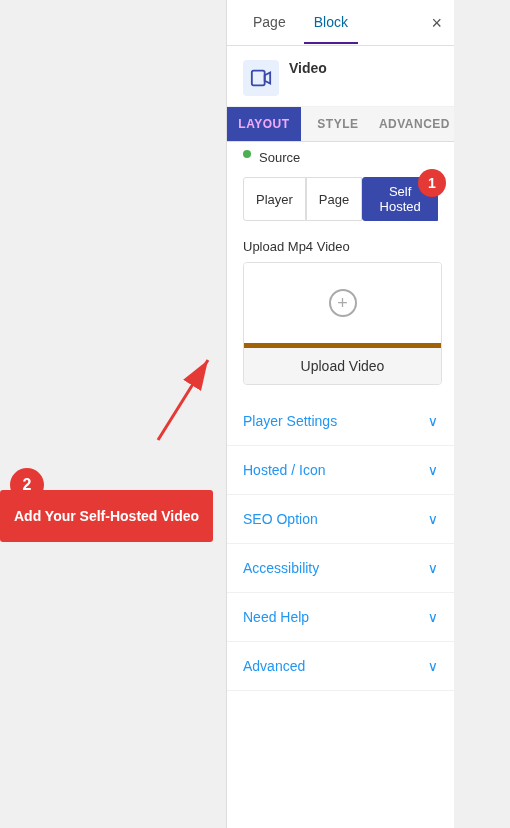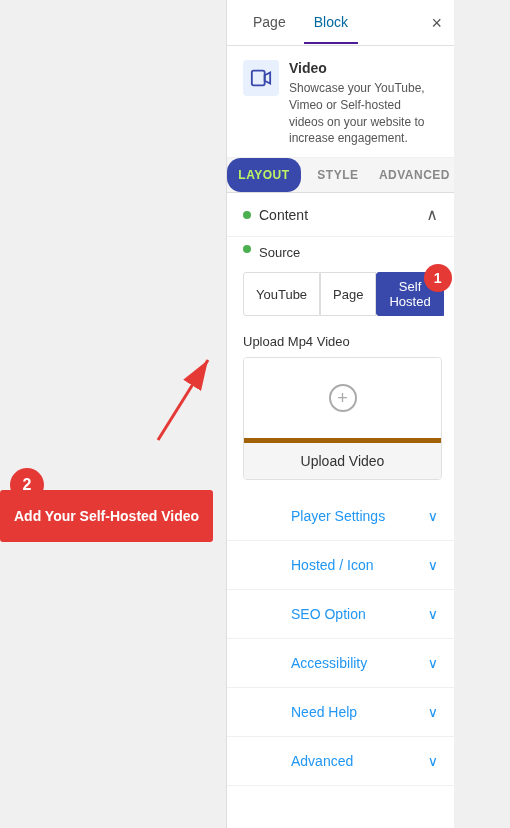--- a/index.html
+++ b/index.html
@@ -380,7 +380,6 @@
     </div>
     <div class="block-info-text">
       <h3>Video</h3>
-      <p>Showcase your YouTube, Vimeo or Self-hosted videos on your website to increase engagement.</p>
     </div>
   </div>
 

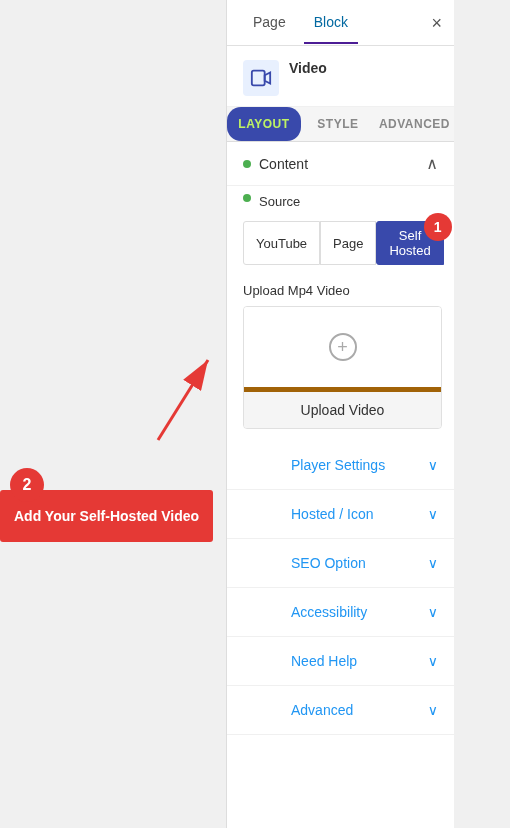--- a/index.html
+++ b/index.html
@@ -148,8 +148,7 @@
 
     .subtab.active {
       background: #3949ab;
-      color: #bef264;
-      border-radius: 14px;
+      color: #f0abfc;
     }
 
     

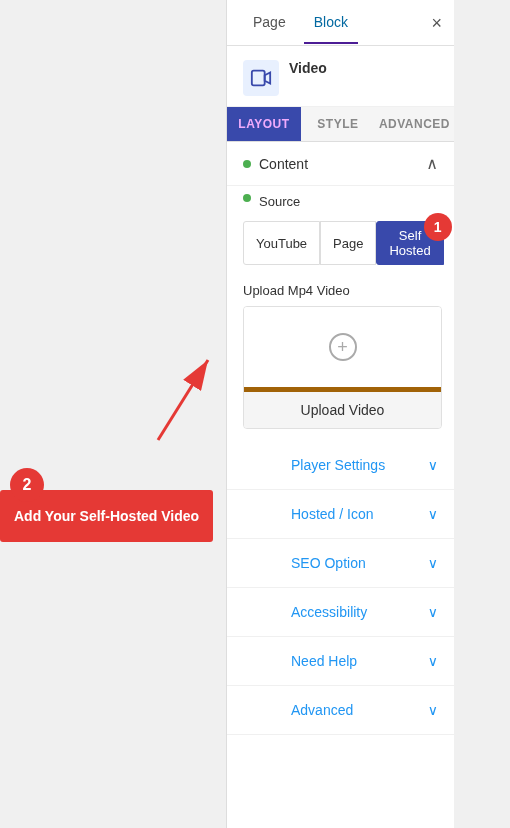--- a/index.html
+++ b/index.html
@@ -390,13 +390,6 @@
 
   <div class="content-area">
 
-    <div class="section-header">
-      <div class="section-header-left">
-        <span class="green-dot"></span>
-        <span>Content</span>
-      </div>
-      <span class="section-toggle">∧</span>
-    </div>
 
     <div class="source-row">
       <span class="green-dot"></span>

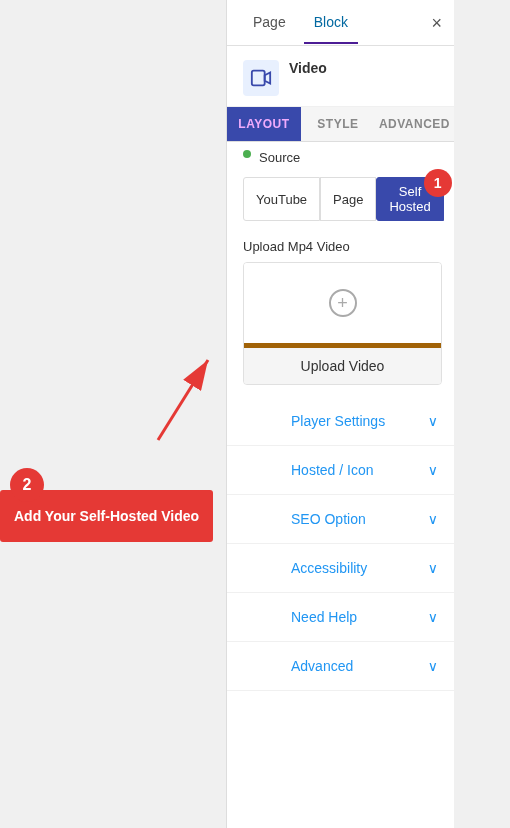--- a/index.html
+++ b/index.html
@@ -397,7 +397,7 @@
     </div>
 
     <div class="source-buttons">
-      <button class="src-btn">YouTube</button>
+      <button class="src-btn">Player</button>
       <button class="src-btn">Page</button>
       <div class="source-btn-wrap">
         <button class="src-btn active">Self Hosted</button>

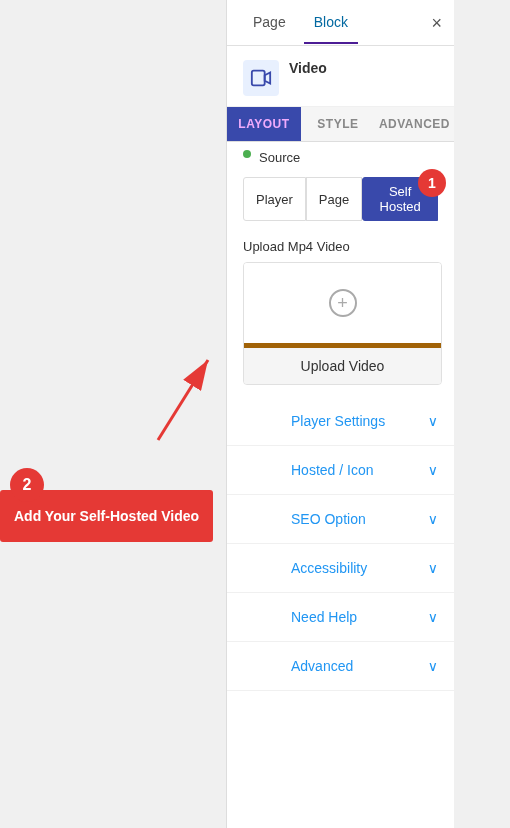--- a/index.html
+++ b/index.html
@@ -299,7 +299,6 @@
       justify-content: space-between;
       padding: 16px 16px;
       cursor: pointer;
-      margin-left: 48px;
     }
 
     .collapsible-header span {

